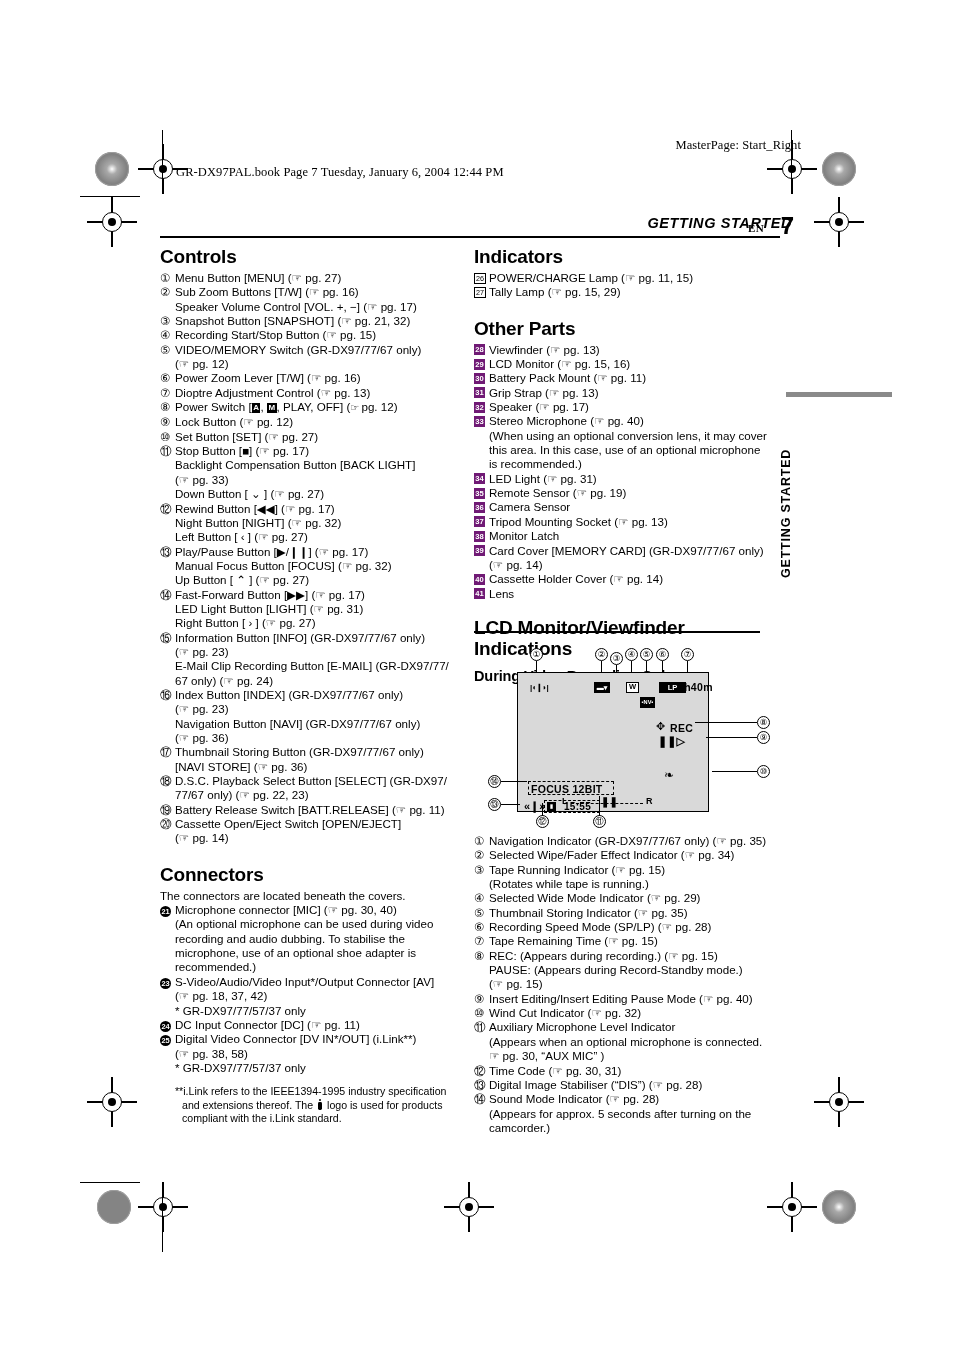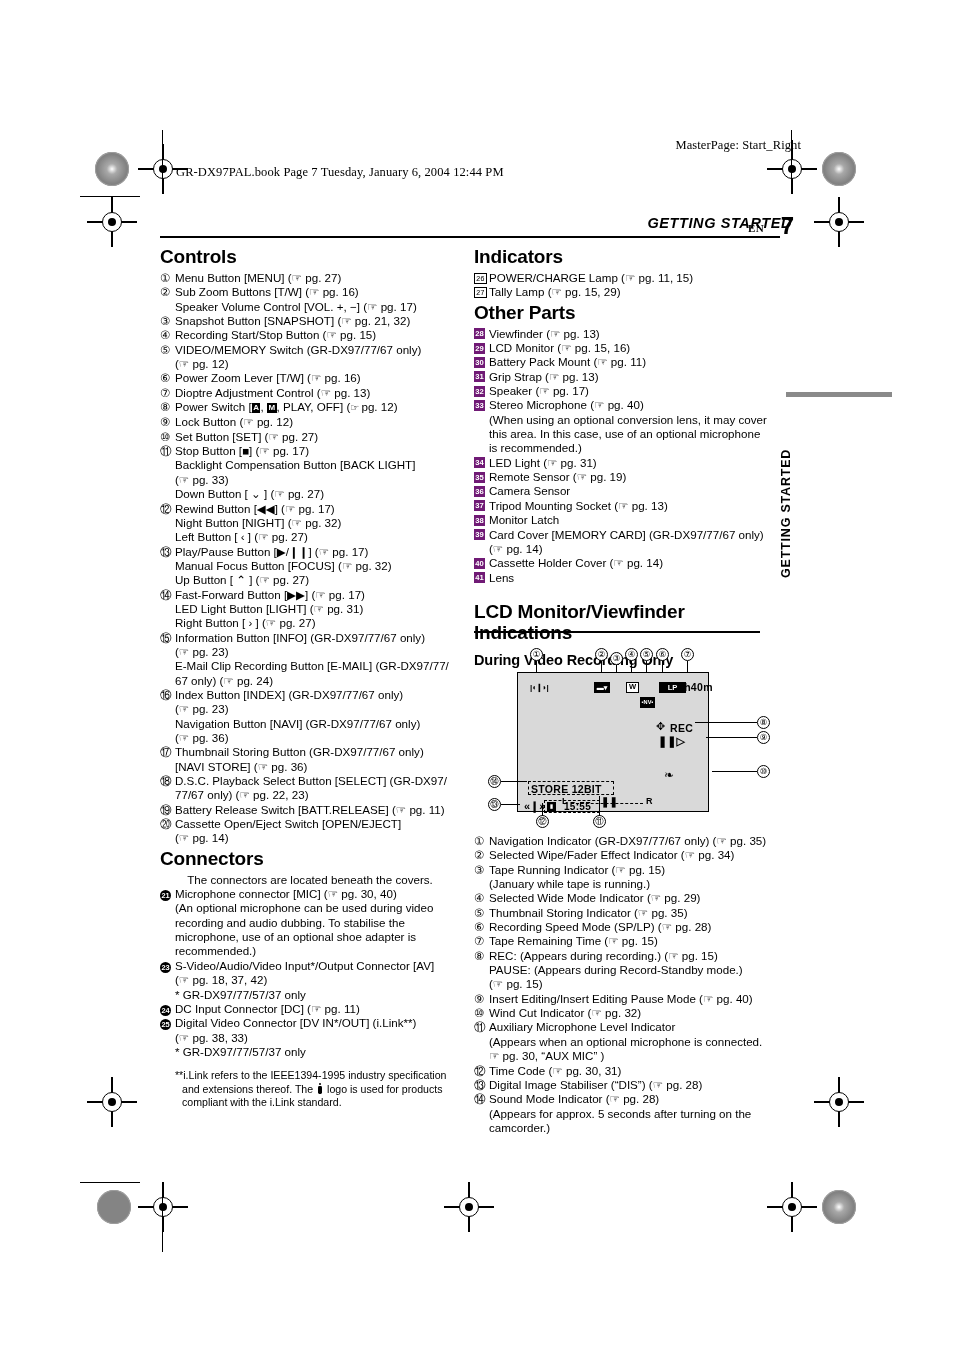--- a/index.html
+++ b/index.html
@@ -78,7 +78,7 @@
   
   .bnum {
     display:inline-block; border:1px solid #000; font-size:7.2px; line-height:8px;
-    padding:0.5px 1px 0.5px 1px; vertical-align:1.5px; font-family:Liberation Mono, monospace;
+    padding:0.5px 1px 0.5px 1px; vertical-align:1.5px; font-family:Liberation Sans, sans-serif;
     min-width:9px; text-align:center; box-sizing:border-box; background:#fff;
   }
   

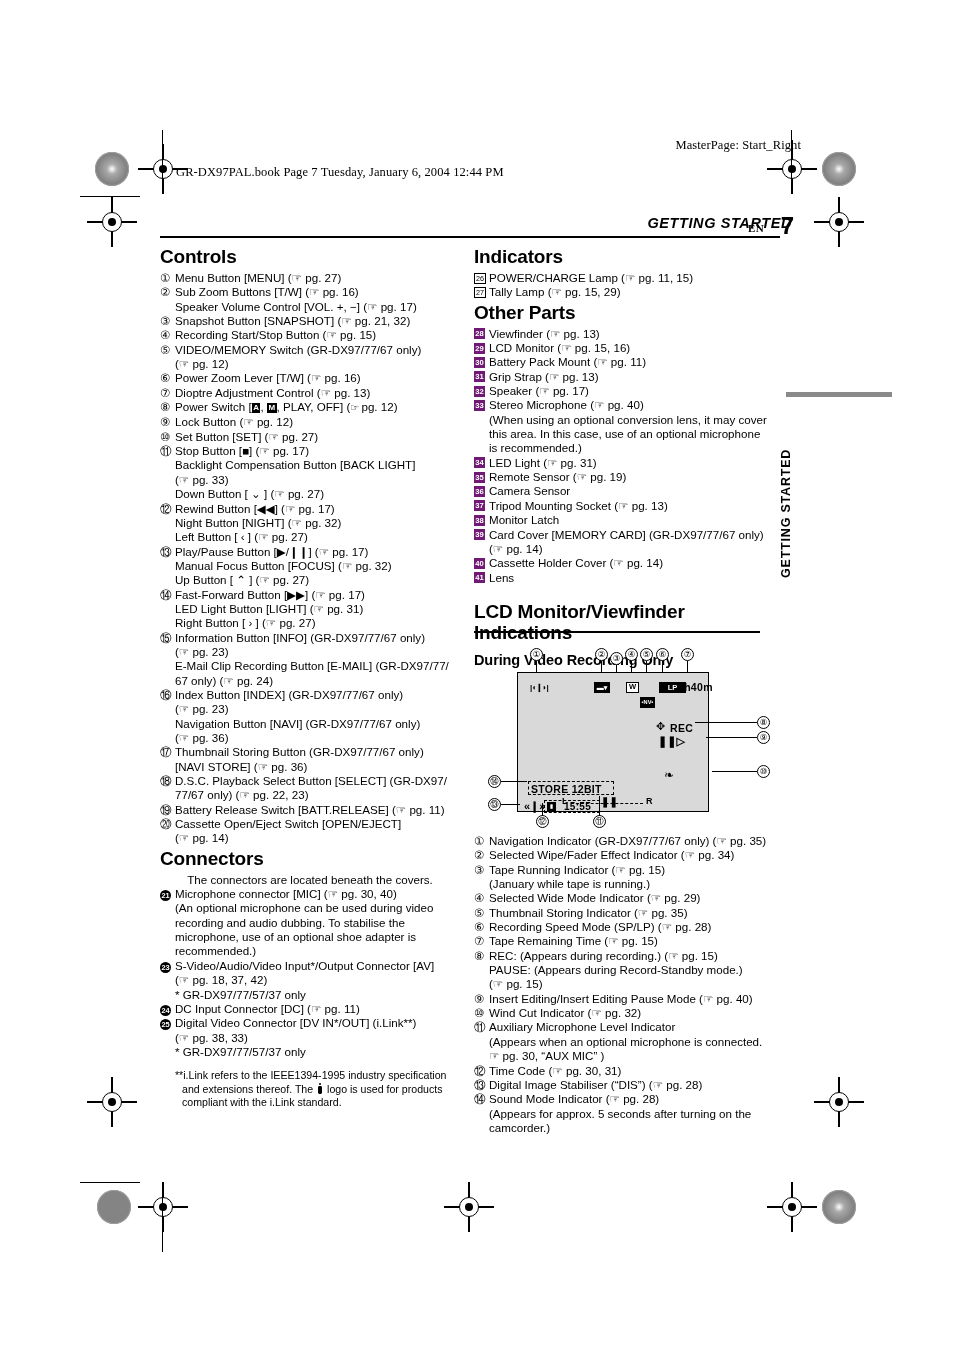--- a/index.html
+++ b/index.html
@@ -63,7 +63,7 @@
     font-size:19px; font-weight:bold; letter-spacing:-.2px;
     margin:0 0 4px 0; line-height:21px;
   }
-  h2.sect.gap { margin-top:2px; }
+  h2.sect.gap { margin-top:18px; }
   h3.sub { font-size:14.5px; font-weight:bold; margin:9px 0 3px 0; line-height:17px; letter-spacing:-.1px;}
 
   ul.items { list-style:none; margin:0; padding:0; }

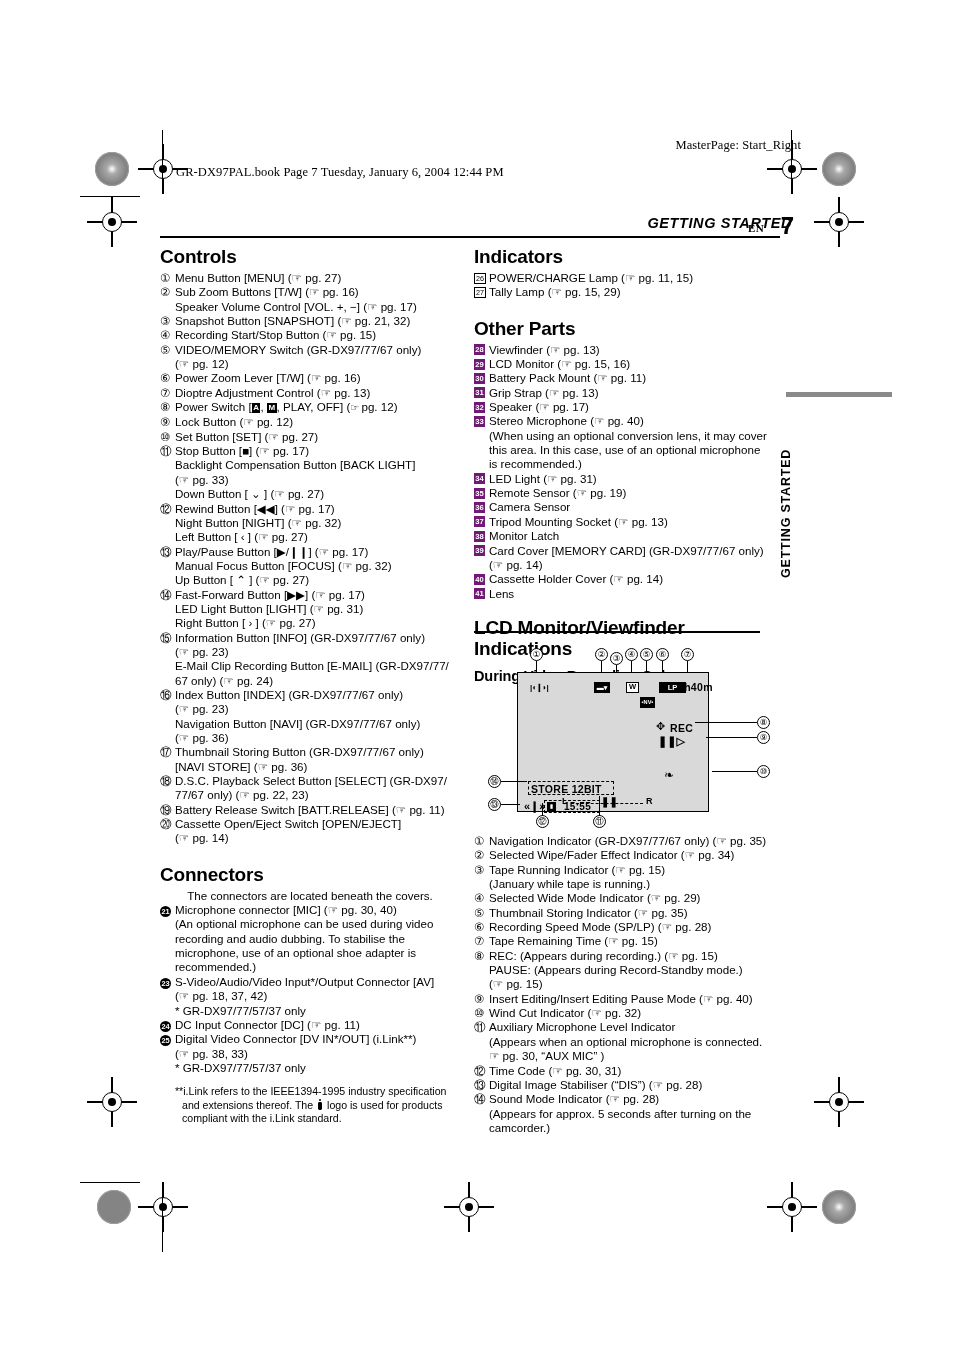--- a/index.html
+++ b/index.html
@@ -333,7 +333,7 @@
       <div class="icn" style="left:146px; top:96px; font-size:12px; line-height:12px;">❧</div>
 
       <div class="dashbox" style="left:10px; top:108px; width:86px; height:14px;"></div>
-      <div class="lcdtext" style="left:13px; top:110px;">STORE  12BIT</div>
+      <div class="lcdtext" style="left:13px; top:110px;">FOCUS  12BIT</div>
 
       <div class="lr-lab" style="left:44px; top:123px;">L</div>
       <div class="lr-line" style="left:53px; top:130px; width:72px;"></div>

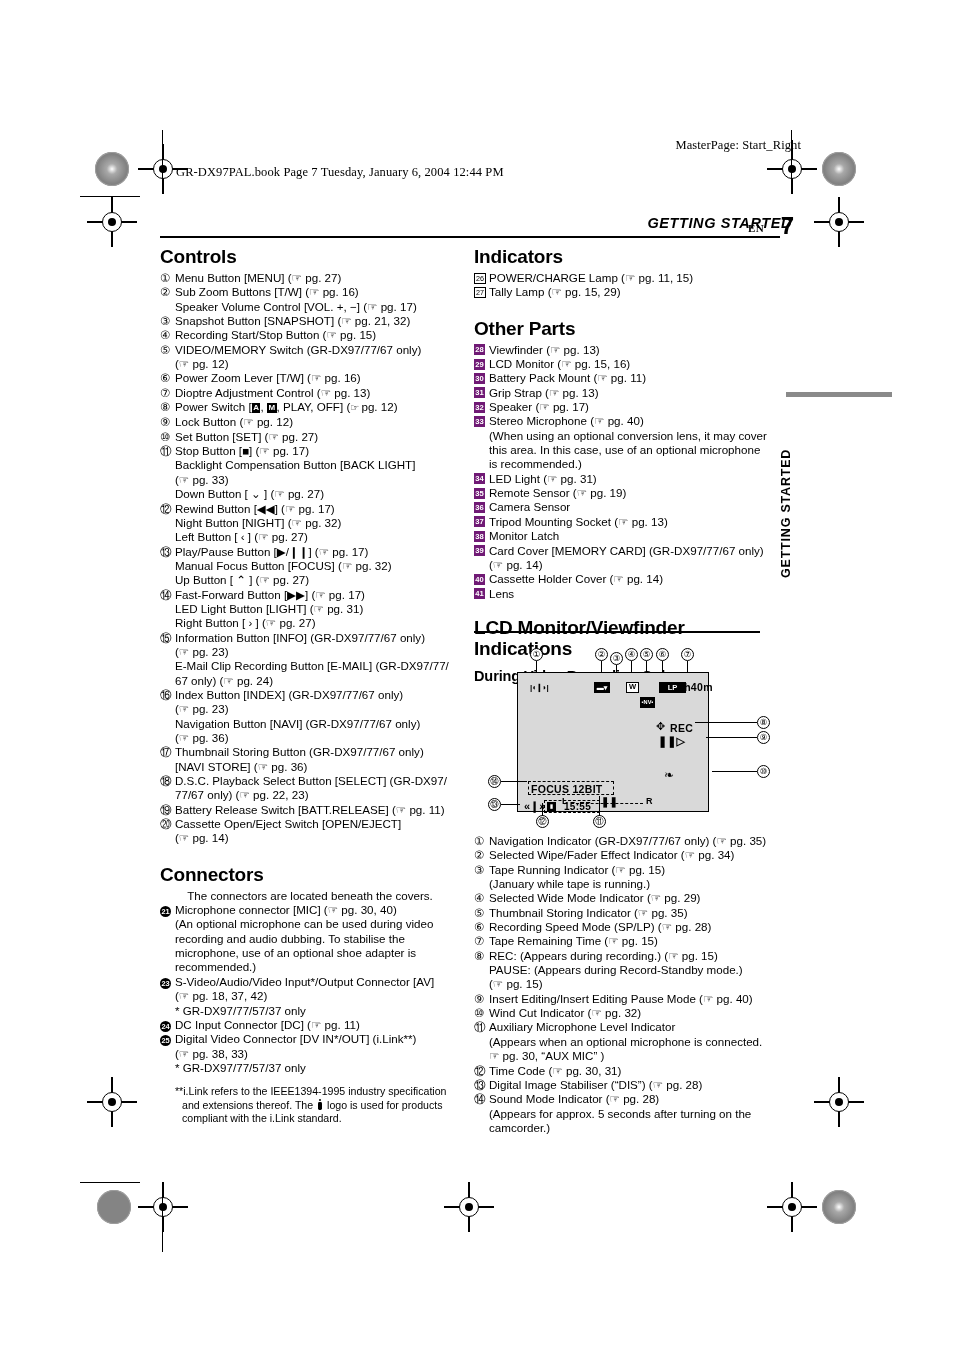--- a/index.html
+++ b/index.html
@@ -369,7 +369,7 @@
     <ul class="items">
       <li><span class="marker cnum">①</span><span>Navigation Indicator (GR-DX97/77/67 only) (☞ pg. 35)</span></li>
       <li><span class="marker cnum">②</span><span>Selected Wipe/Fader Effect Indicator (☞ pg. 34)</span></li>
-      <li><span class="marker cnum">③</span><span>Tape Running Indicator (☞ pg. 15)</span><br><span>(January while tape is running.)</span></li>
+      <li><span class="marker cnum">③</span><span>Tape Running Indicator (☞ pg. 15)</span><br><span>(Rotates while tape is running.)</span></li>
       <li><span class="marker cnum">④</span><span>Selected Wide Mode Indicator (☞ pg. 29)</span></li>
       <li><span class="marker cnum">⑤</span><span>Thumbnail Storing Indicator (☞ pg. 35)</span></li>
       <li><span class="marker cnum">⑥</span><span>Recording Speed Mode (SP/LP) (☞ pg. 28)</span></li>

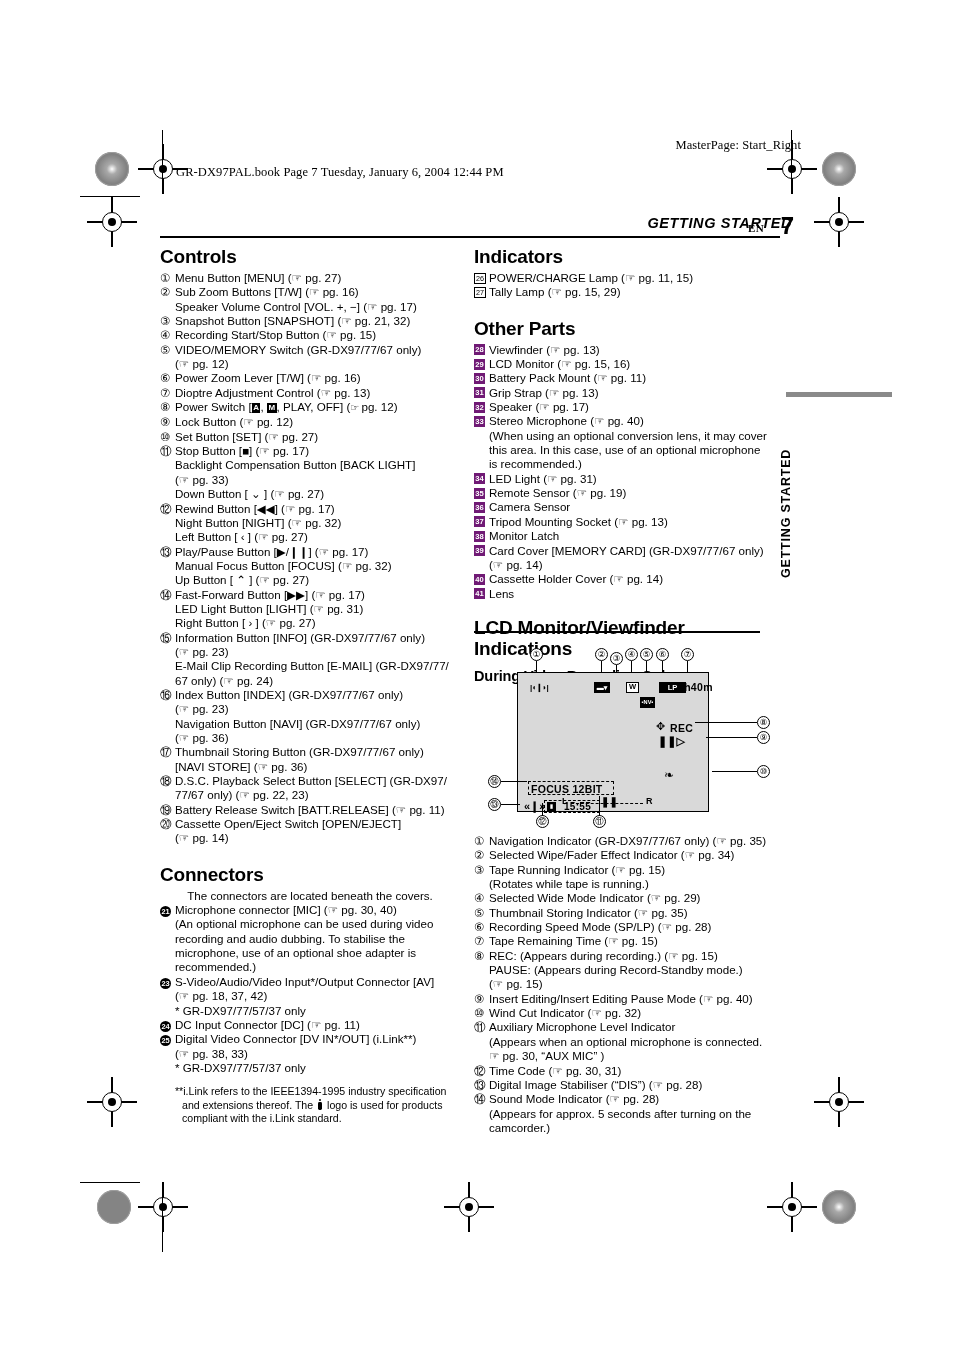--- a/index.html
+++ b/index.html
@@ -71,7 +71,7 @@
   ul.items li .marker { position:absolute; left:0; top:0; width:13px; text-align:left; }
   .cont { padding-left:15px; }
   .cont.hang { padding-left:22px; text-indent:-7px; }
-  p.plain { margin:0 0 0 0;text-align:center; }
+  p.plain { margin:0 0 0 0; }
 
   
   .cnum { font-size:11.6px; }

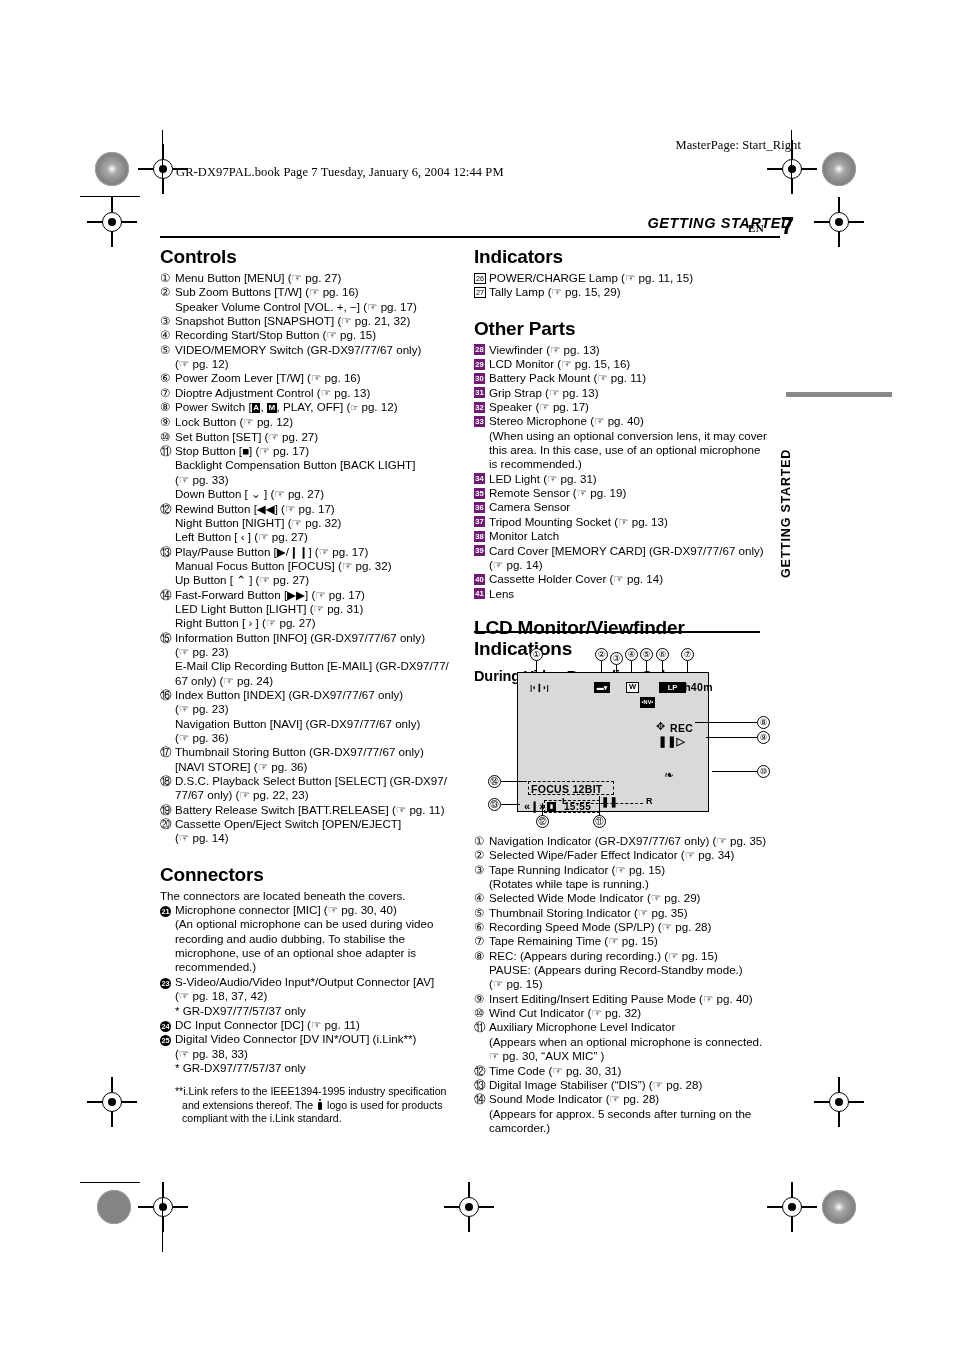--- a/index.html
+++ b/index.html
@@ -252,7 +252,7 @@
       <li><span class="marker"><span class="rnum">21</span></span><span>Microphone connector [MIC] (☞ pg. 30, 40)</span><br><span>(An optional microphone can be used during video</span><br><span>recording and audio dubbing. To stabilise the</span><br><span>microphone, use of an optional shoe adapter is</span><br><span>recommended.)</span></li>
       <li><span class="marker"><span class="rnum">23</span></span><span>S-Video/Audio/Video Input*/Output Connector [AV]</span><br><span>(☞ pg. 18, 37, 42)</span><br><span>*  GR-DX97/77/57/37 only</span></li>
       <li><span class="marker"><span class="rnum">24</span></span><span>DC Input Connector [DC] (☞ pg. 11)</span></li>
-      <li><span class="marker"><span class="rnum">25</span></span><span>Digital Video Connector [DV IN*/OUT] (i.Link**)</span><br><span>(☞ pg. 38, 33)</span><br><span>*  GR-DX97/77/57/37 only</span></li>
+      <li><span class="marker"><span class="rnum">25</span></span><span>Digital Video Connector [DV IN*/OUT] (i.Link**)</span><br><span>(☞ pg. 38, 58)</span><br><span>*  GR-DX97/77/57/37 only</span></li>
     </ul>
     <div class="cont hang" style="font-size:10.6px; line-height:13.4px; margin-top:10px;">
       <span>**i.Link refers to the IEEE1394-1995 industry specification</span><br>

